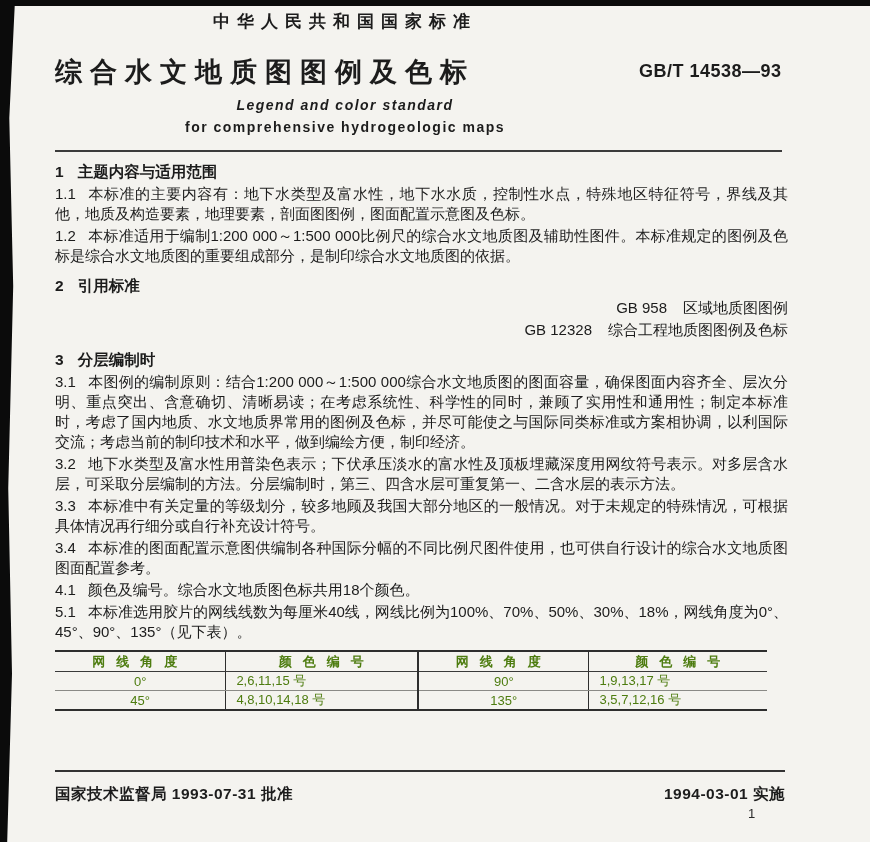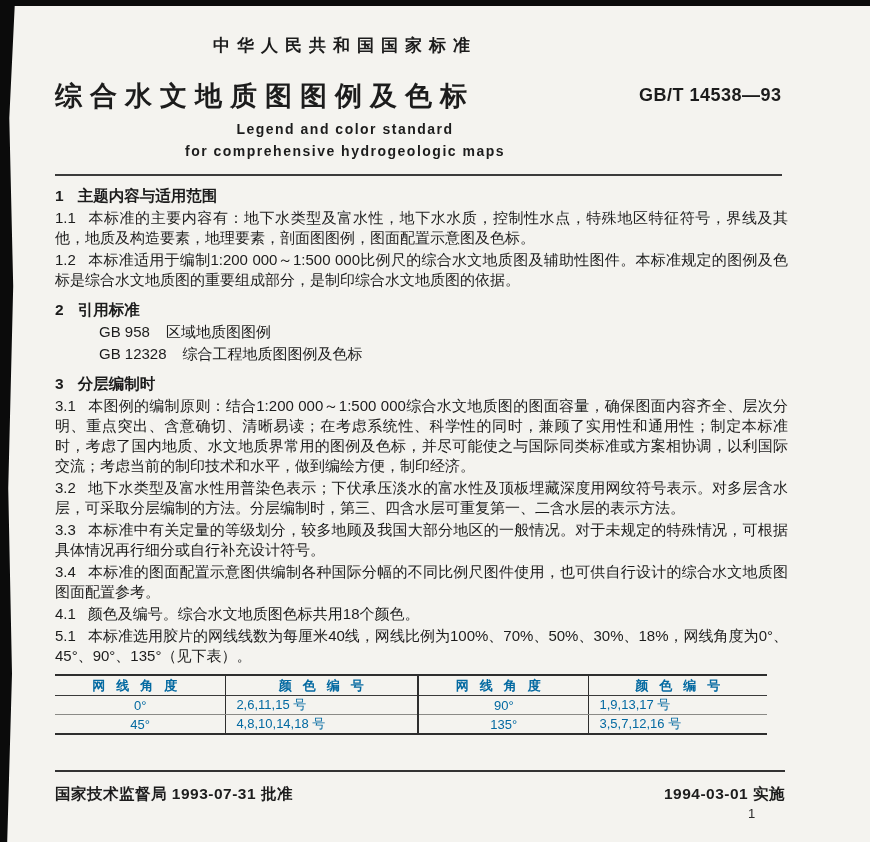--- a/index.html
+++ b/index.html
@@ -17,7 +17,7 @@
   .content { position:absolute; left:55px; top:6px; width:733px; }
 
   
-  .std-label { width:580px; margin-top:28px; text-align:center;
+  .std-label { width:580px; margin-top:4px; text-align:center;
     font-size:17px; font-weight:bold; letter-spacing:7px; line-height:24px; }
   .title-row { position:relative; width:580px; margin-top:20px; height:36px; }
   .doc-title { margin:0; text-align:left; font-size:27px; font-weight:bold;

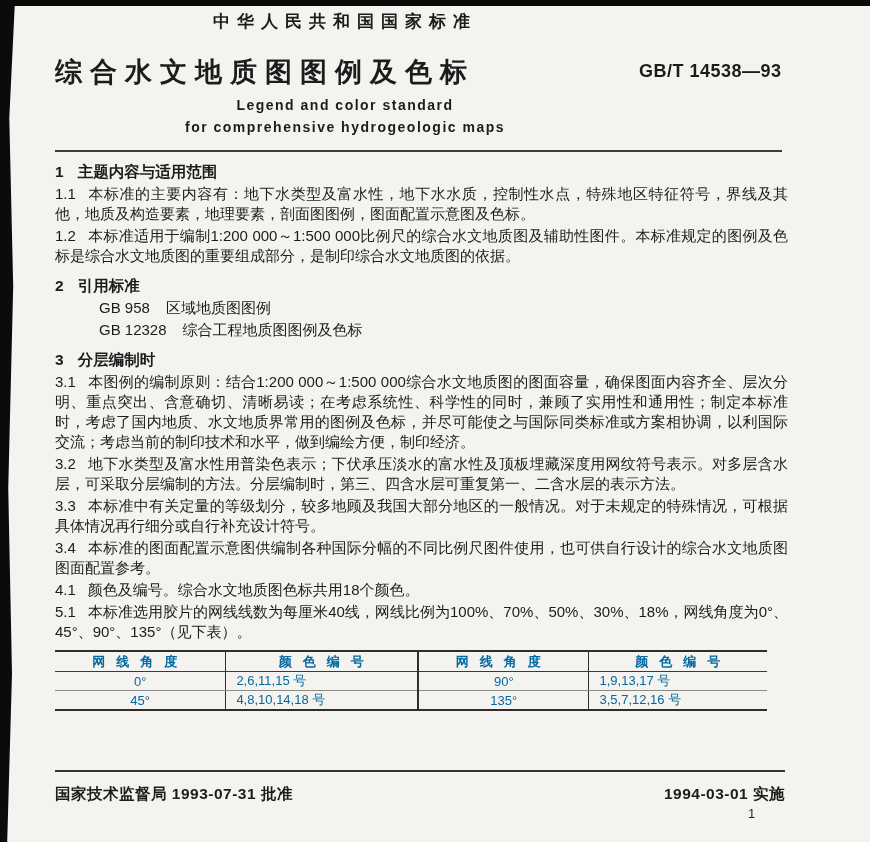--- a/index.html
+++ b/index.html
@@ -26,7 +26,7 @@
     letter-spacing:0.5px; white-space:nowrap; }
   .subtitle { width:580px; text-align:center; font-weight:bold; font-size:14px;
     letter-spacing:1.5px; line-height:22px; }
-  .sub1 { margin-top:4px; }
+  .sub1 { margin-top:4px;font-style:italic; }
   .rule { margin:12px 0 0; border:none; border-top:2px solid #3b3b3b; width:727px; }
 
   

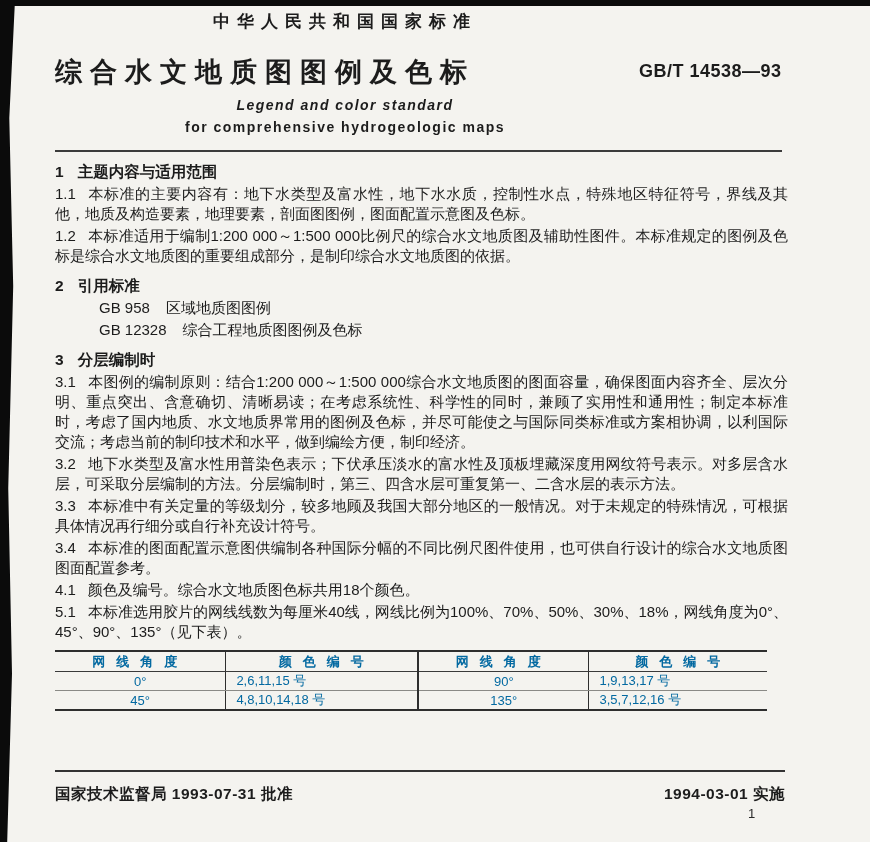--- a/index.html
+++ b/index.html
@@ -34,7 +34,7 @@
   .sec .num { margin-right:14px; font-weight:bold; }
   .clause { margin:2px 0 0; font-size:15px; line-height:20px; text-align:justify; }
   .clause .num { margin-right:12px; }
-  .ref { margin:2px 0 0 44px; font-size:15px; line-height:20px; }
+  .ref { margin:2px 0 0 44px; font-size:15px; line-height:20px;text-align:right; }
   .ref .ref-code { margin-right:16px; }
 
   

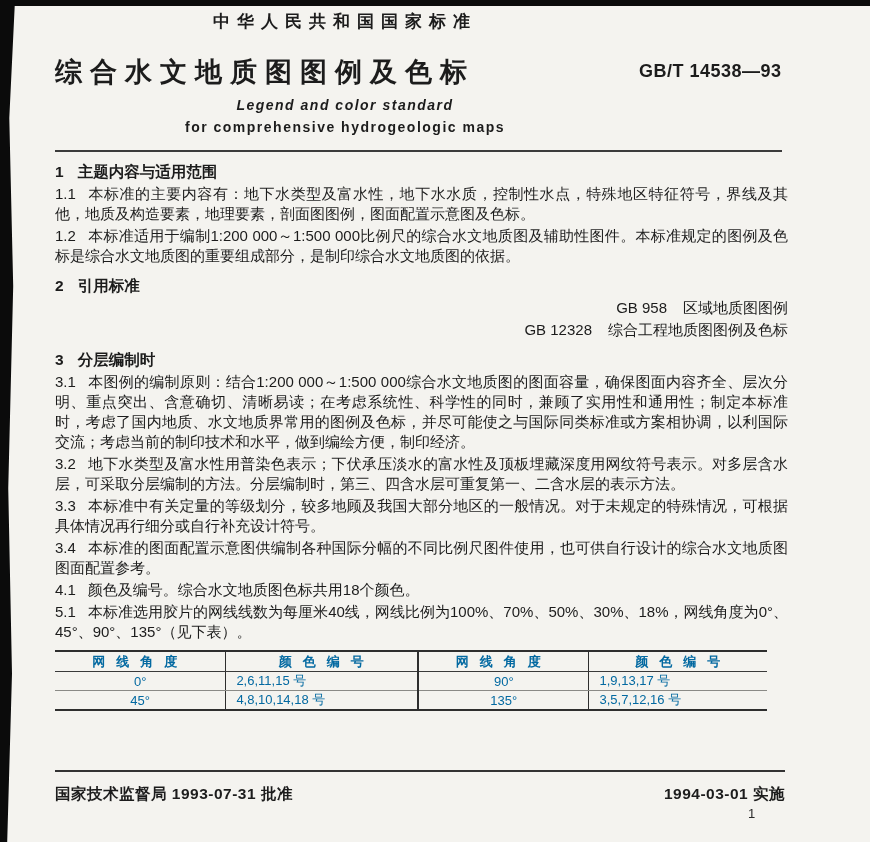--- a/index.html
+++ b/index.html
@@ -39,7 +39,7 @@
 
   
   .color-table { width:712px; margin-top:8px; border-collapse:collapse;
-    font-size:13px; color:#0369a1; }
+    font-size:13px; color:#4d7c0f; }
   .color-table { border-top:2px solid #2e2e2e; border-bottom:2px solid #2e2e2e; }
   .color-table th { font-weight:bold; letter-spacing:11px; text-align:center;
     height:19px; border-bottom:1.5px solid #3a3a3a; padding:0; }

